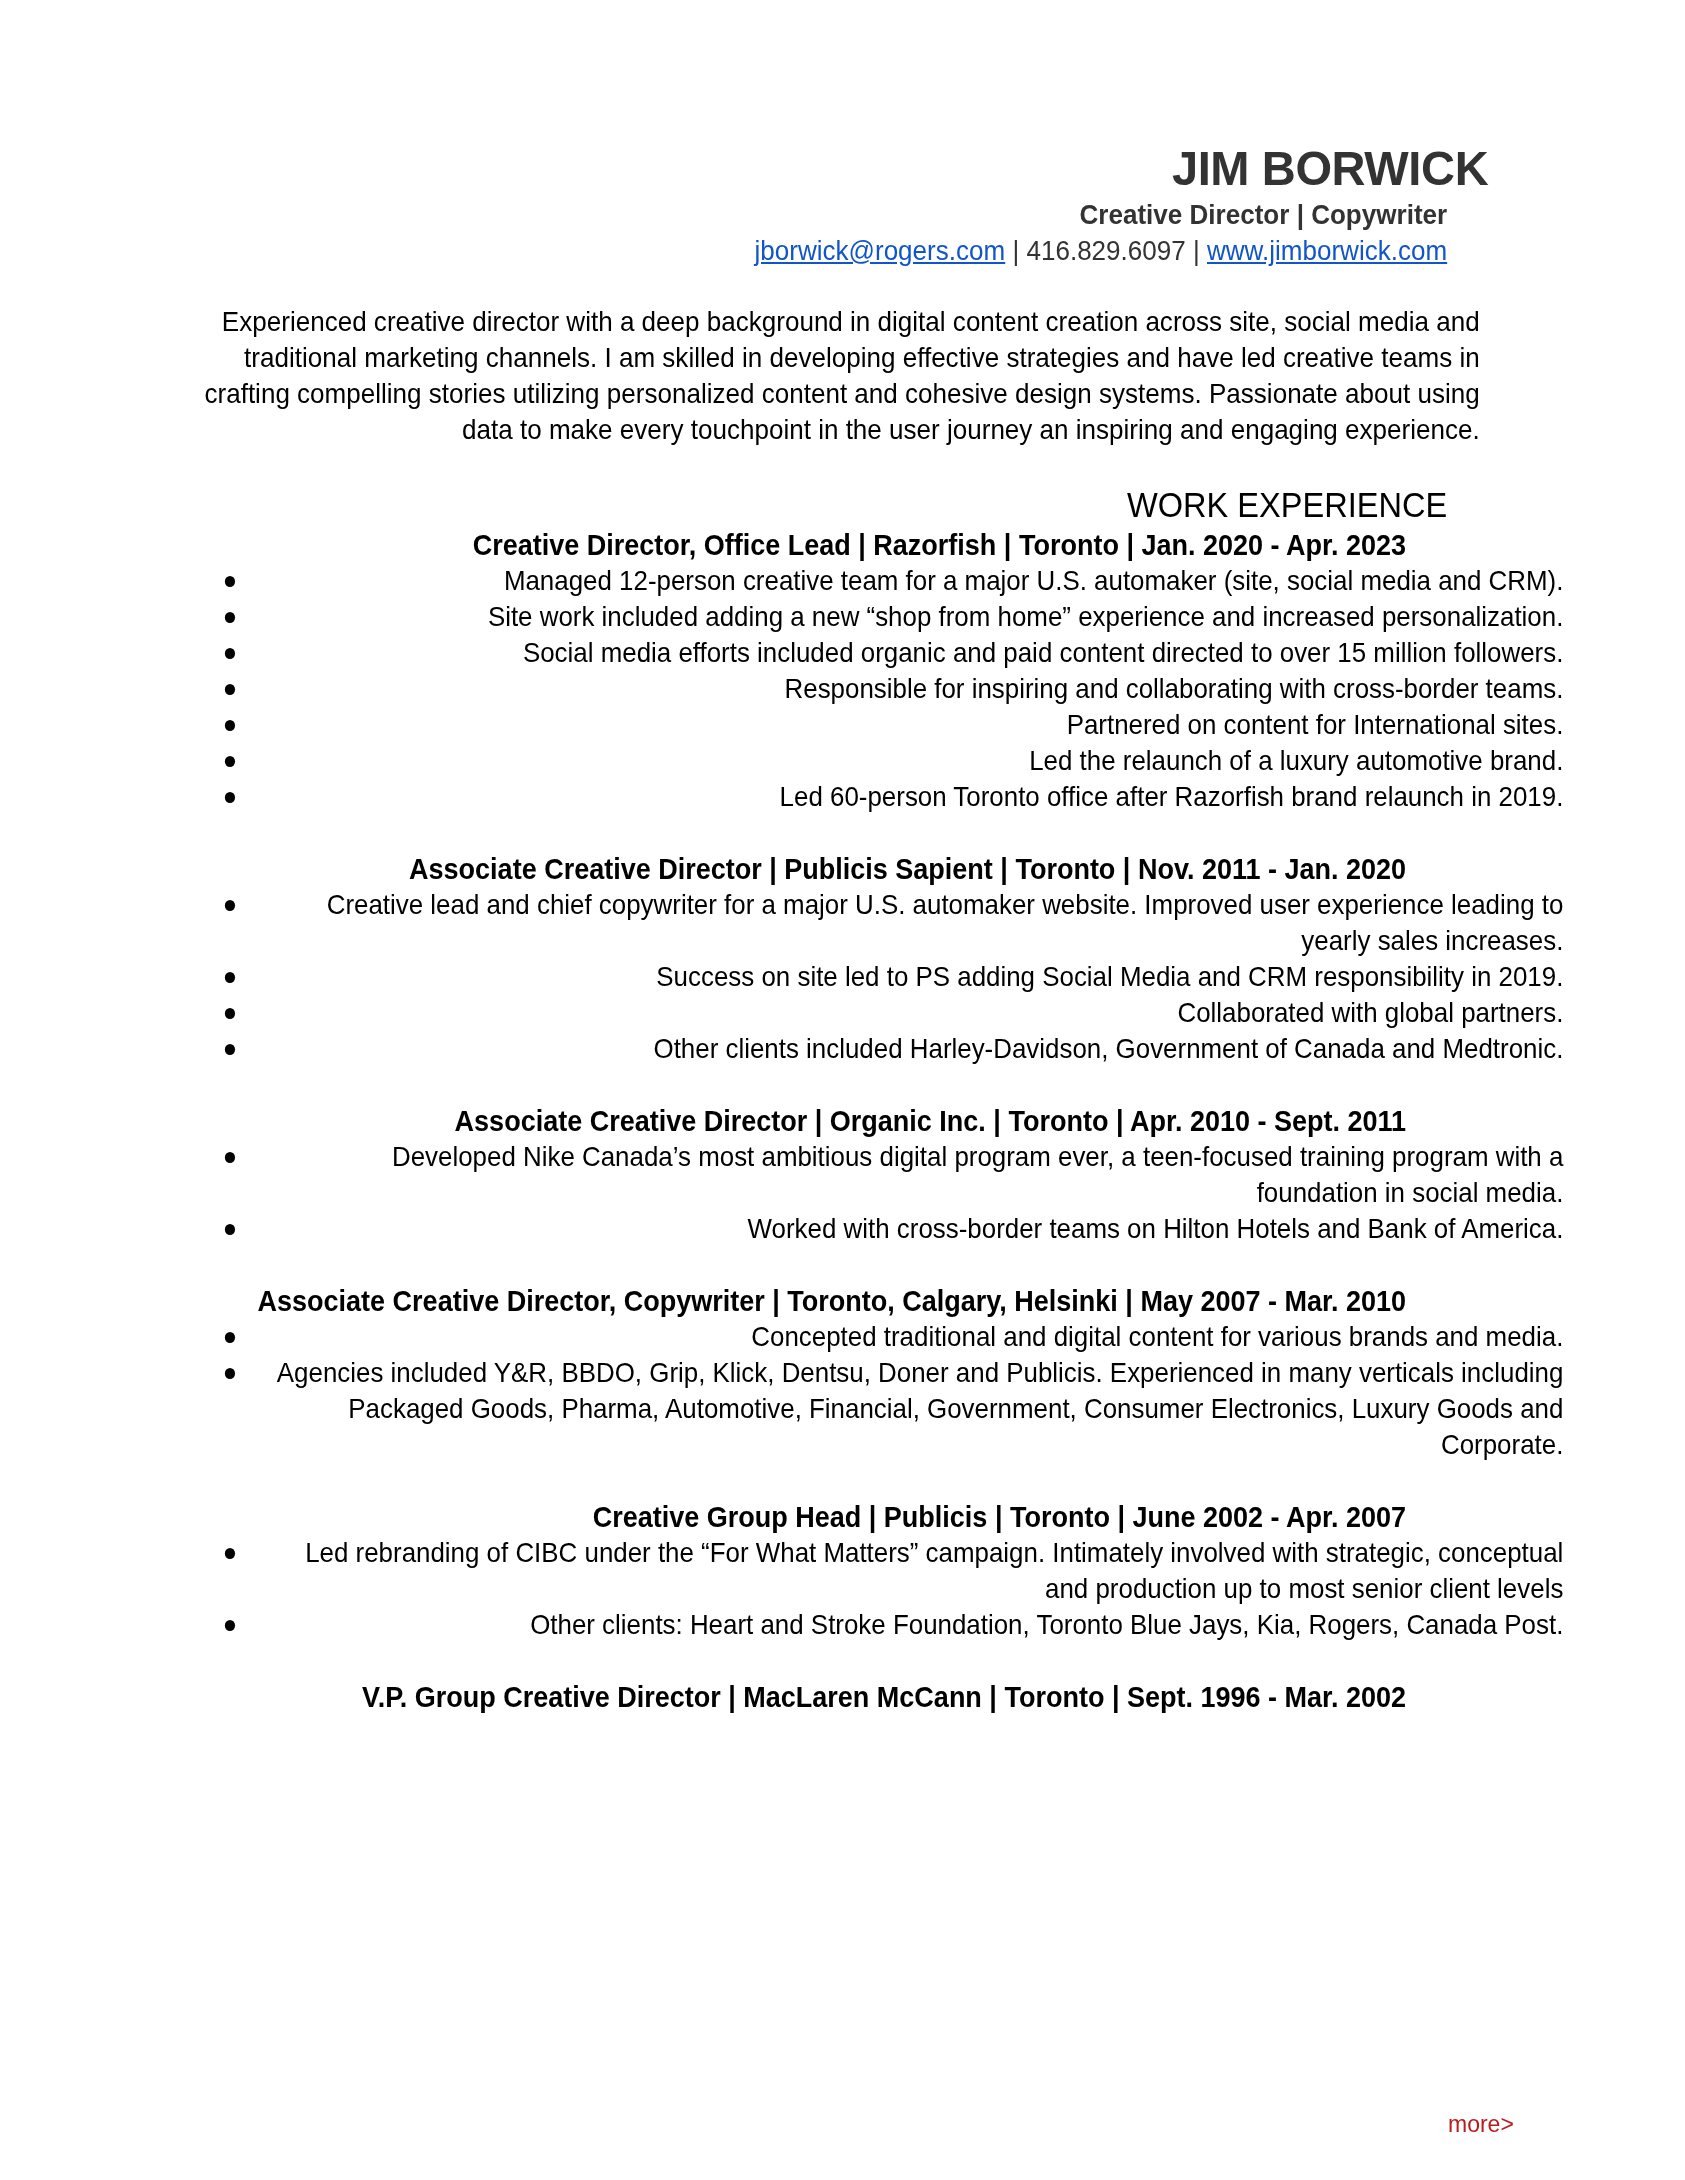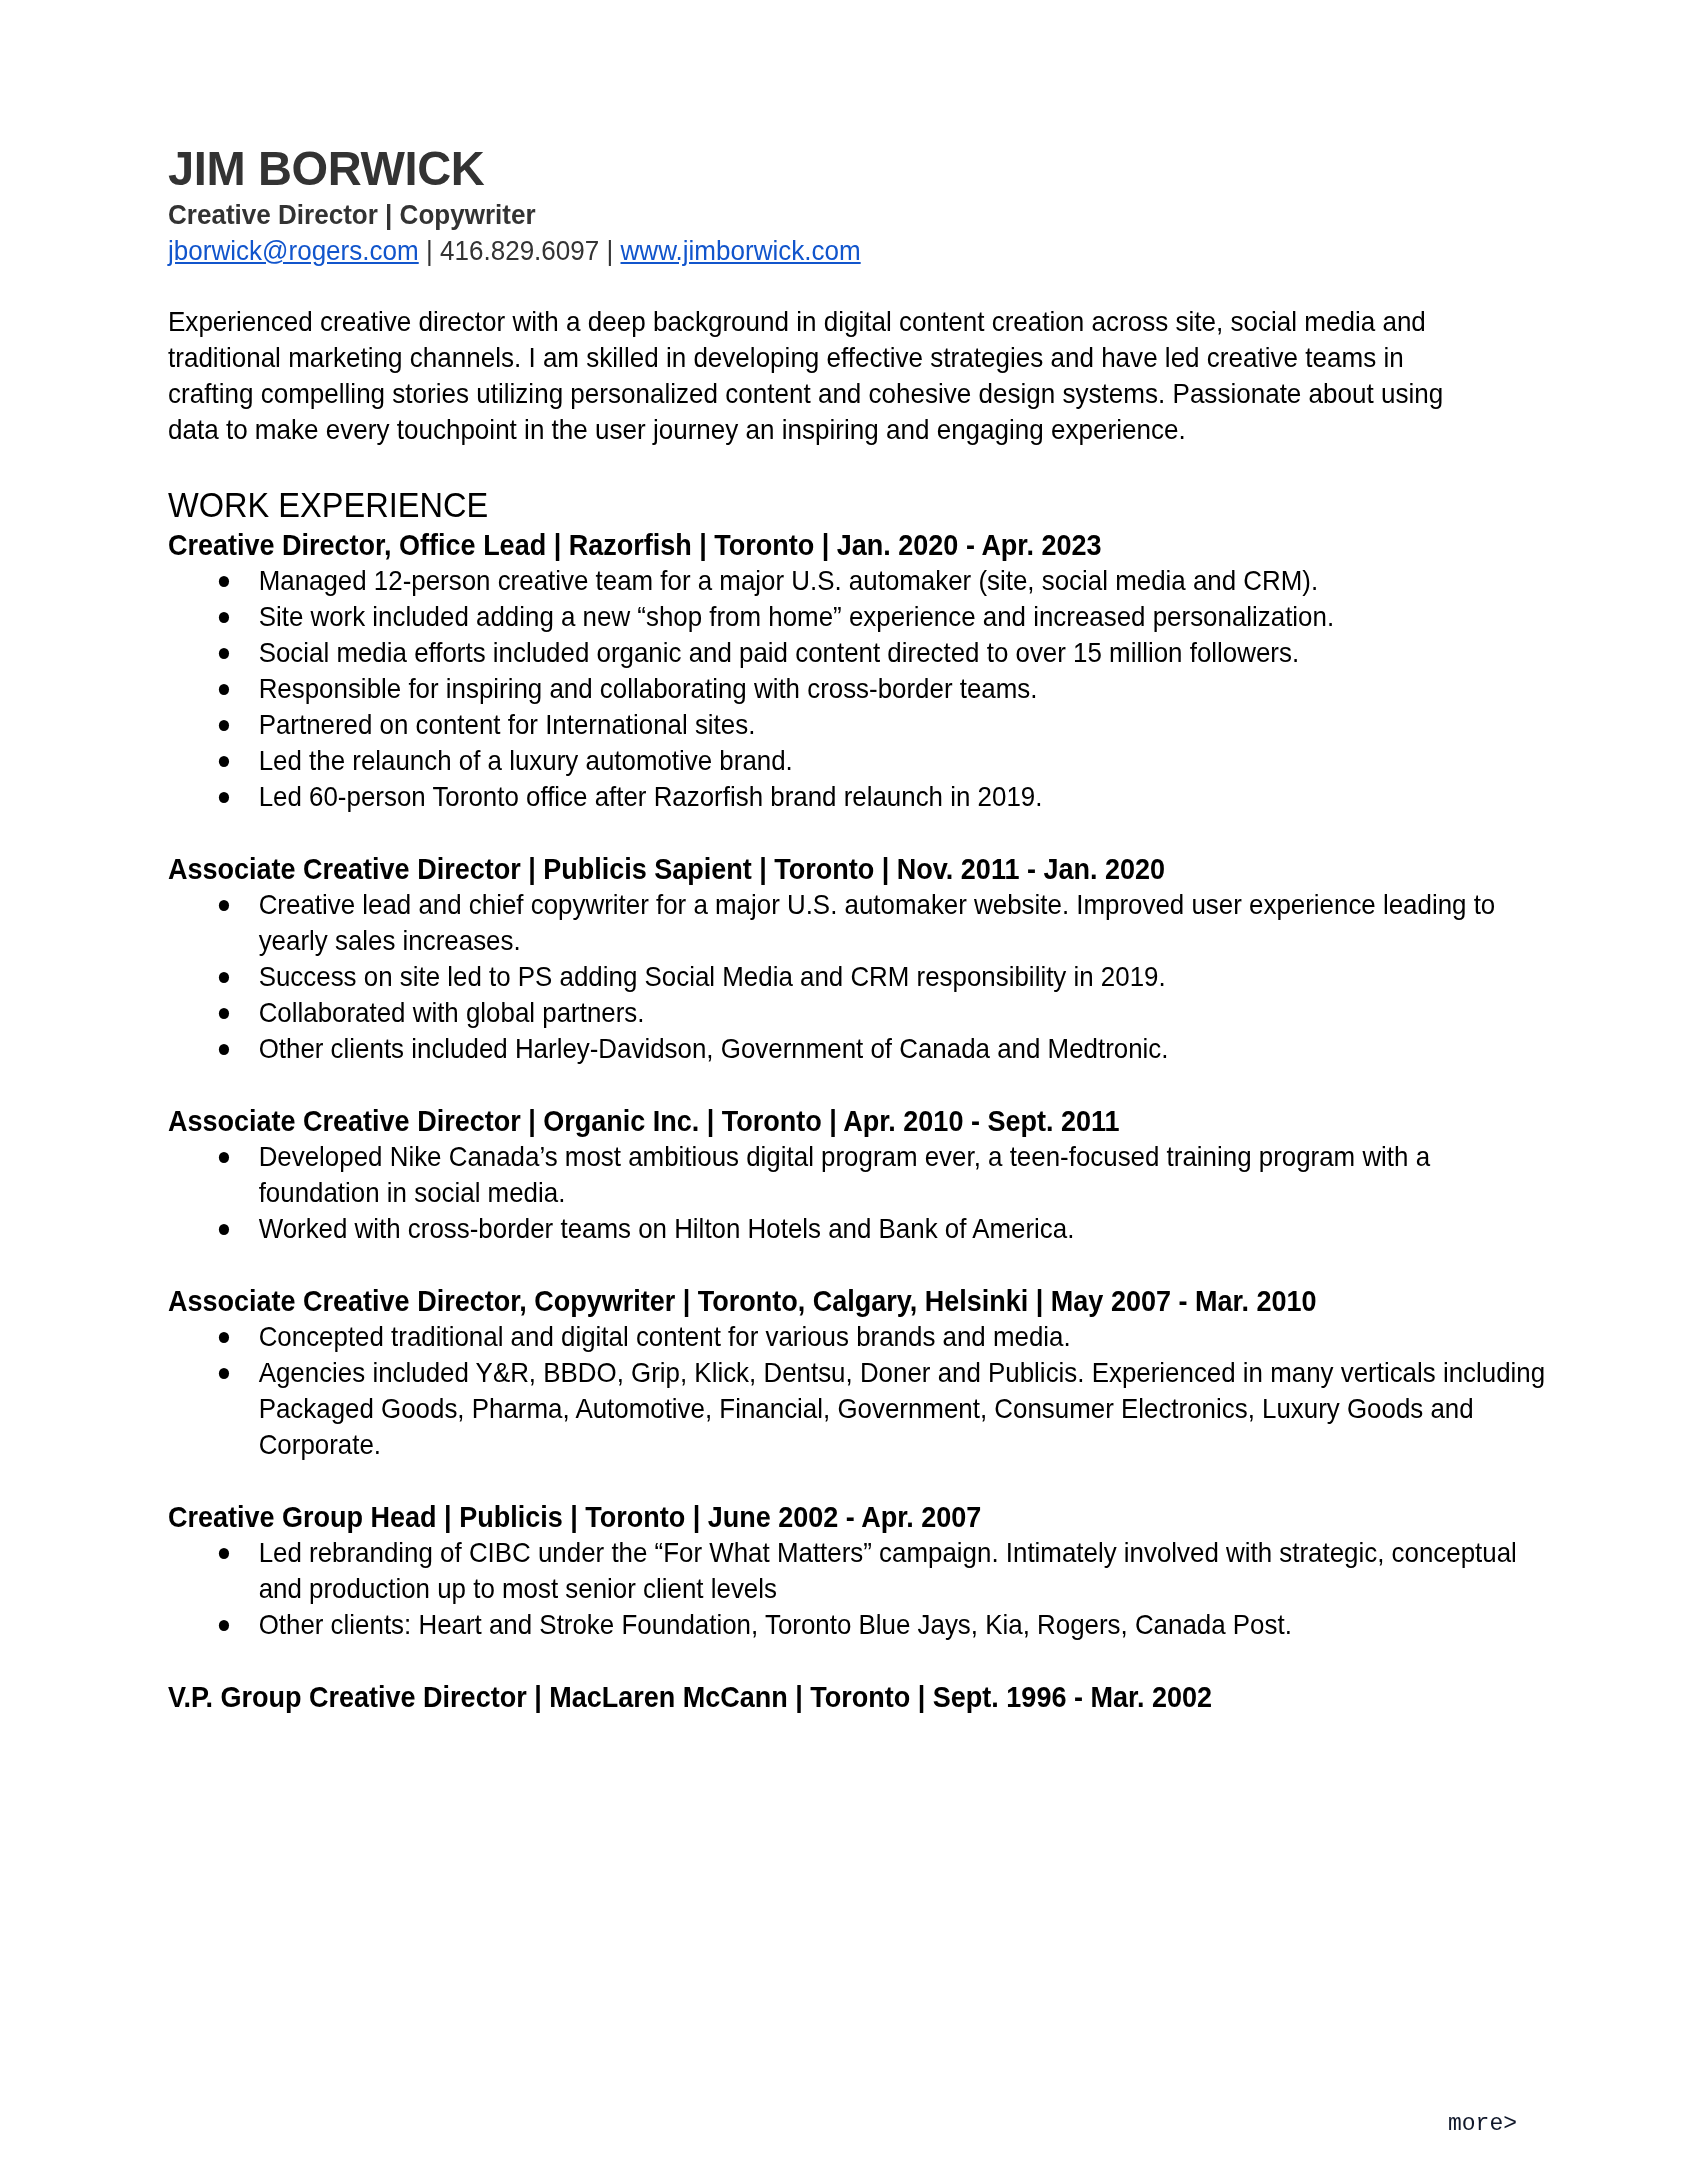--- a/index.html
+++ b/index.html
@@ -8,7 +8,7 @@
     font-family: "Liberation Sans", "DejaVu Sans", sans-serif;
     color: #000000;
   }
-  .page { position: absolute; left: 168px; top: 139px; width: 1369px; }
+  .page { position: absolute; left: 174px; top: 139px; width: 1369px; text-align: right; }
   .name {
     font-size: 49px; font-weight: bold; color: #333333; line-height: 58px;
     letter-spacing: -0.4px; transform: scaleX(0.96); transform-origin: left;

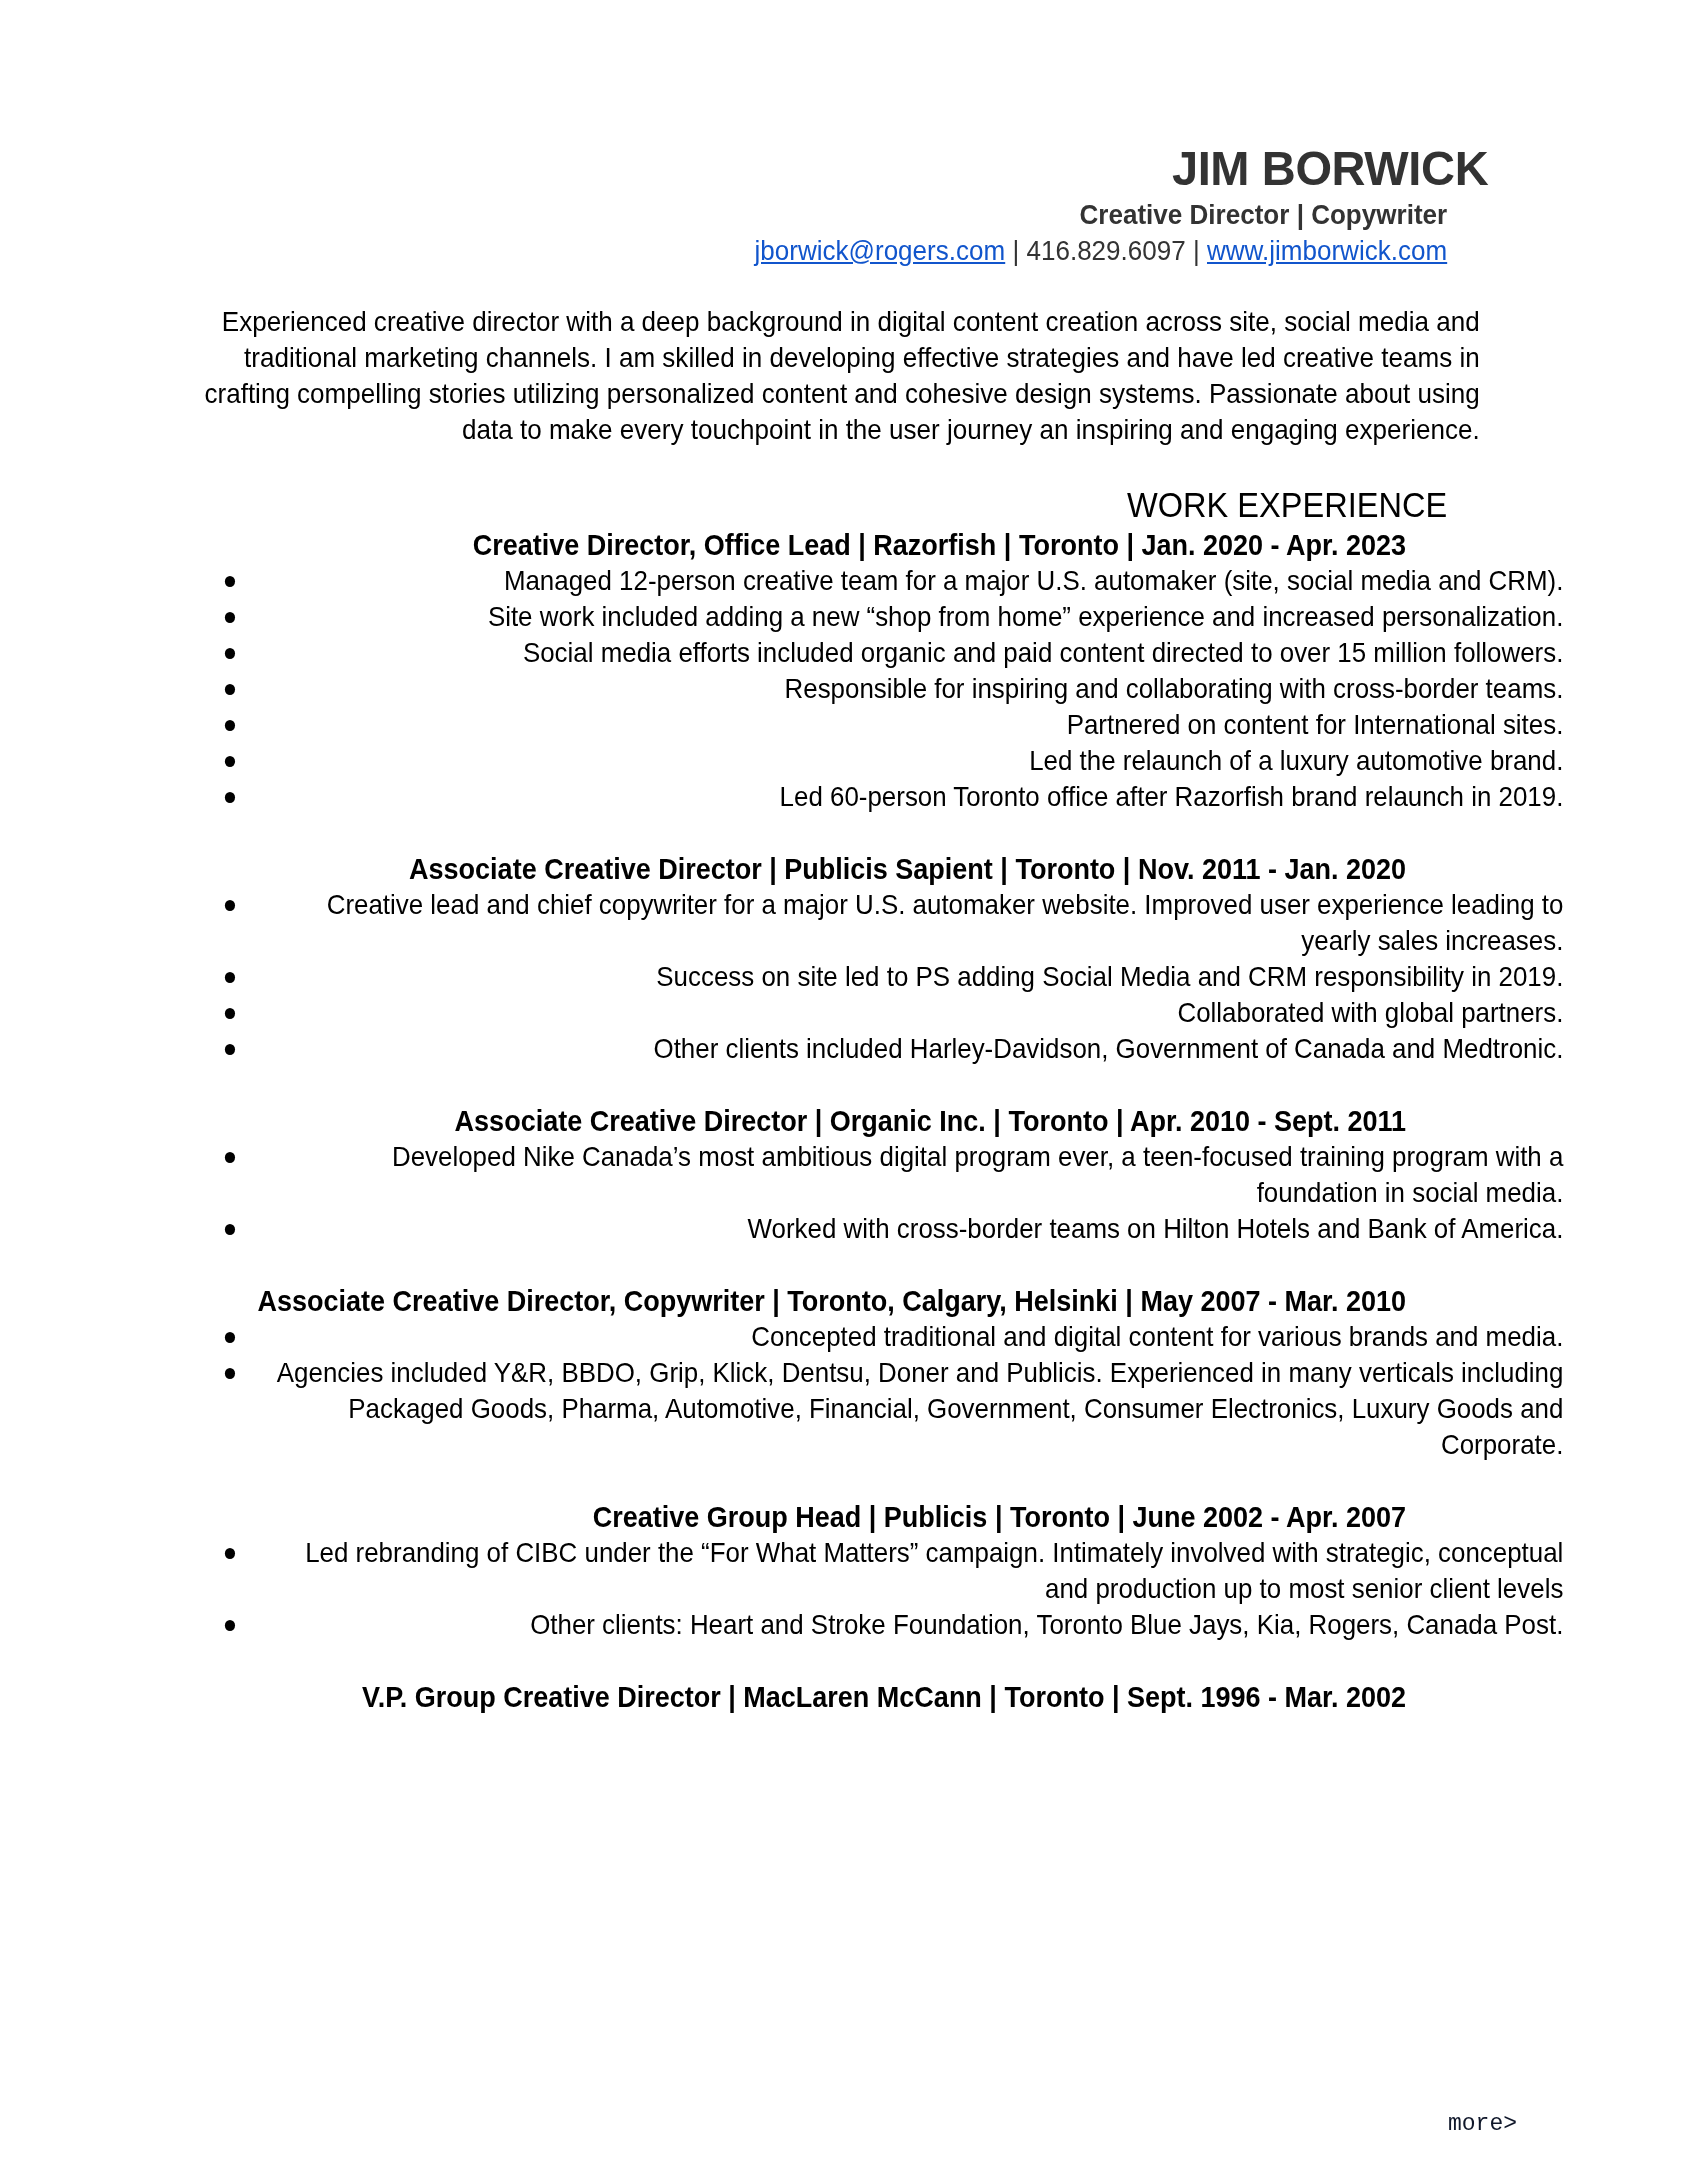--- a/index.html
+++ b/index.html
@@ -46,7 +46,7 @@
   }
   .more {
     position: absolute; left: 1448px; top: 2111px; font-size: 23px;
-    font-family: Liberation Mono, monospace; color: #0f172a;
+    font-family: Liberation Sans, sans-serif; color: #b91c1c;
   }
 </style>
 </head>

